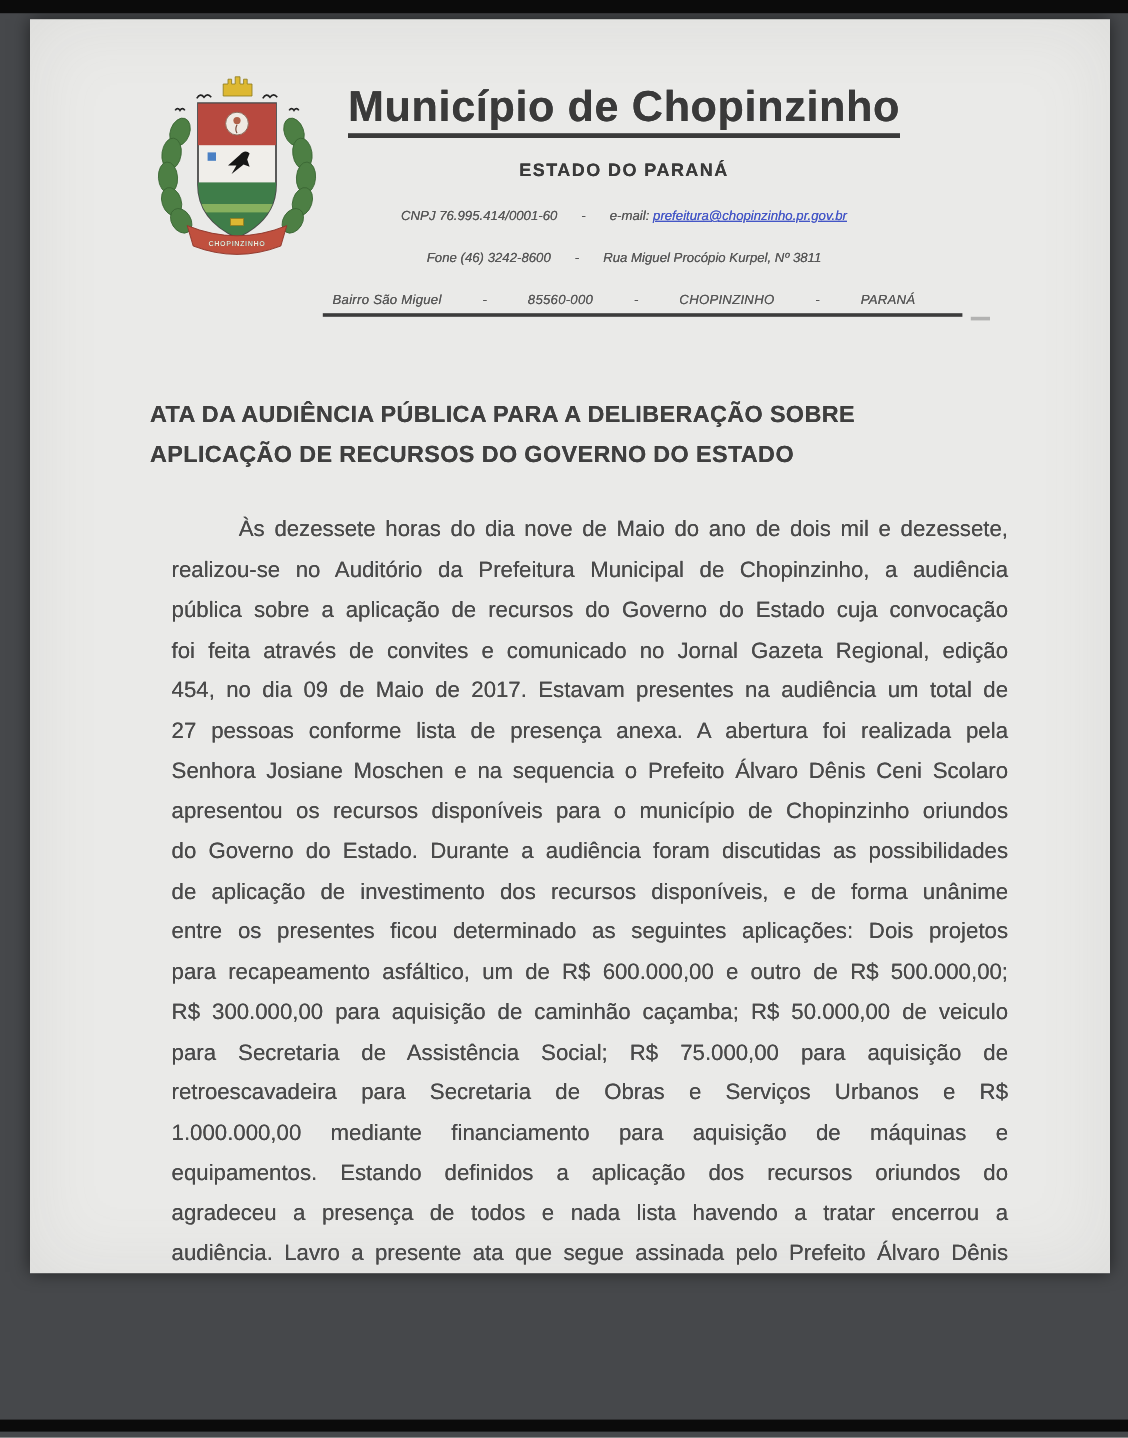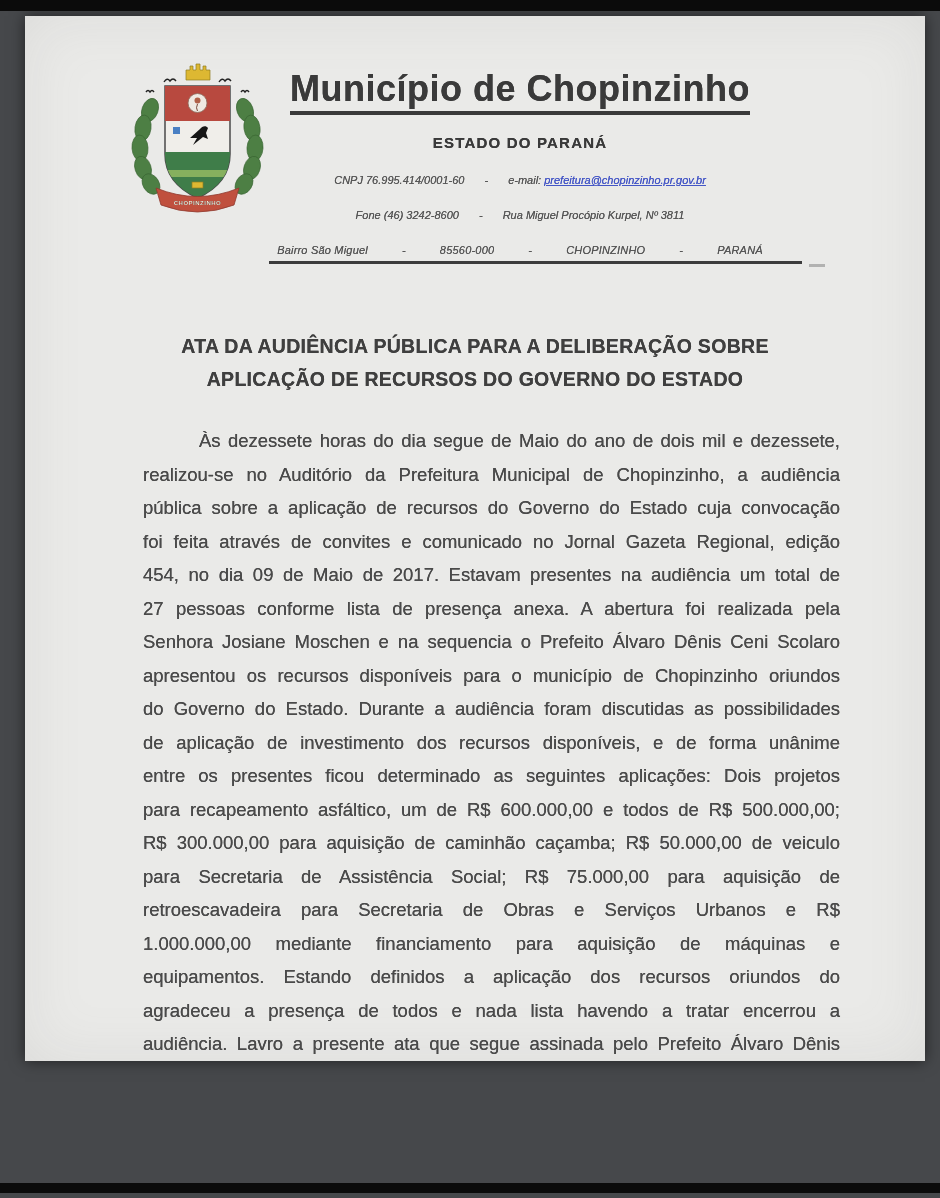--- a/index.html
+++ b/index.html
@@ -46,7 +46,7 @@
   
   .doc-title{
     position:absolute;left:100px;top:314px;width:700px;
-    text-align:center;font-weight:bold;font-size:19.5px;line-height:33px;
+    font-weight:bold;font-size:19.5px;line-height:33px;
     color:#3f3f3f;letter-spacing:.3px;
   }
 

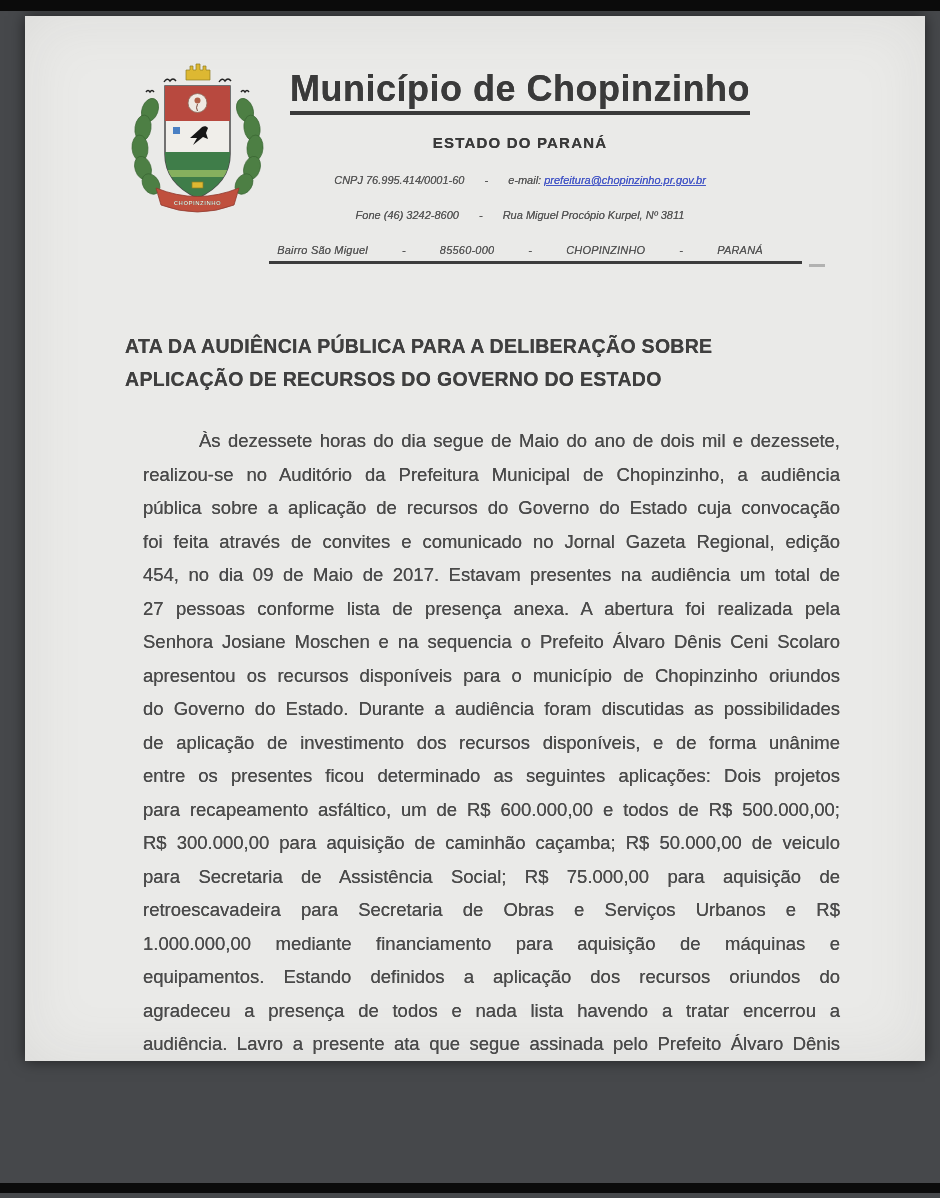--- a/index.html
+++ b/index.html
@@ -144,7 +144,7 @@
   </div>
 
   <div class="doc-body">
-      <div class="body-line first">Às dezessete horas do dia segue de Maio do ano de dois mil e dezessete,</div>
+      <div class="body-line first">Às dezessete horas do dia nove de Maio do ano de dois mil e dezessete,</div>
       <div class="body-line">realizou-se no Auditório da Prefeitura Municipal de Chopinzinho, a audiência</div>
       <div class="body-line">pública sobre a aplicação de recursos do Governo do Estado cuja convocação</div>
       <div class="body-line">foi feita através de convites e comunicado no Jornal Gazeta Regional, edição</div>

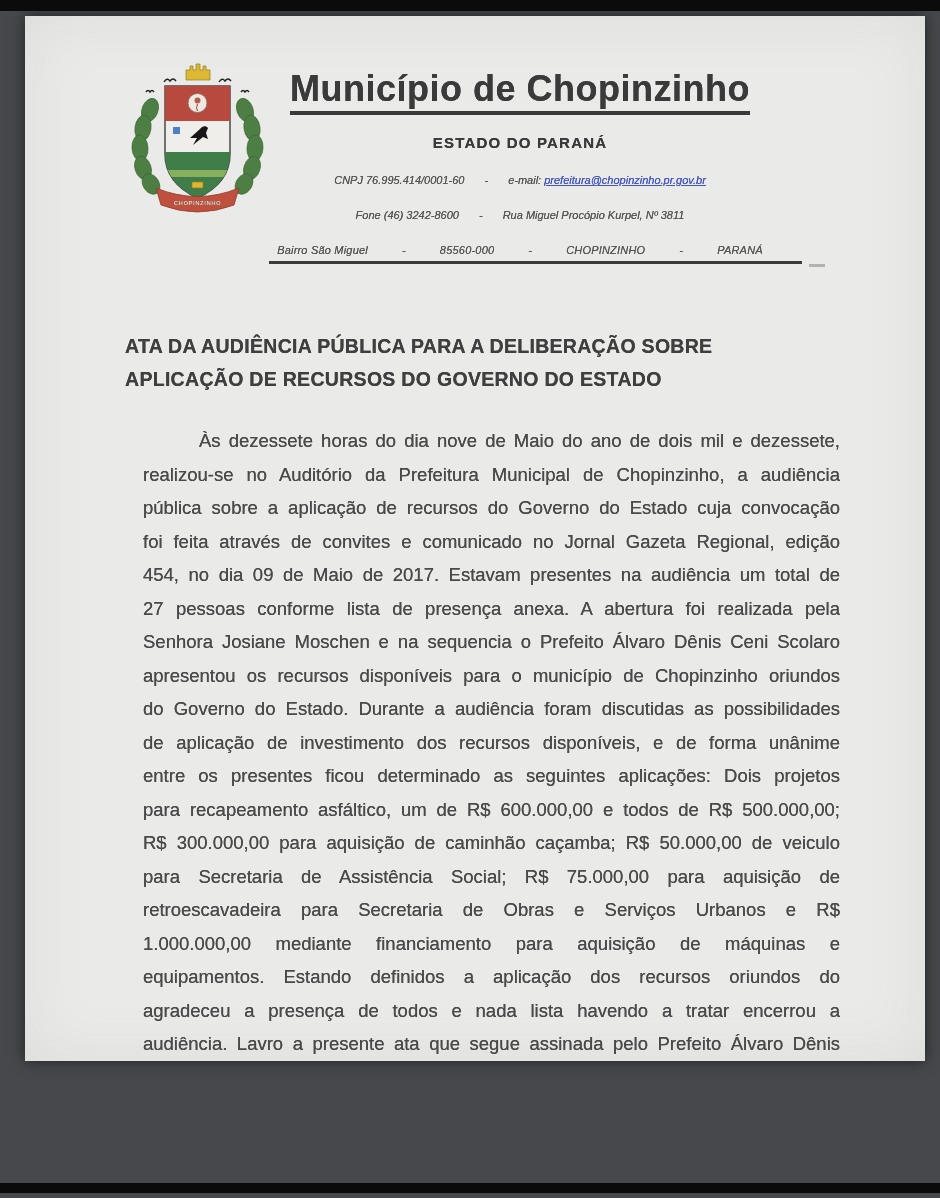--- a/index.html
+++ b/index.html
@@ -155,7 +155,7 @@
       <div class="body-line">do Governo do Estado. Durante a audiência foram discutidas as possibilidades</div>
       <div class="body-line">de aplicação de investimento dos recursos disponíveis, e de forma unânime</div>
       <div class="body-line">entre os presentes ficou determinado as seguintes aplicações: Dois projetos</div>
-      <div class="body-line">para recapeamento asfáltico, um de R$ 600.000,00 e todos de R$ 500.000,00;</div>
+      <div class="body-line">para recapeamento asfáltico, um de R$ 600.000,00 e outro de R$ 500.000,00;</div>
       <div class="body-line">R$ 300.000,00 para aquisição de caminhão caçamba; R$ 50.000,00 de veiculo</div>
       <div class="body-line">para Secretaria de Assistência Social; R$ 75.000,00 para aquisição de</div>
       <div class="body-line">retroescavadeira para Secretaria de Obras e Serviços Urbanos e R$</div>

